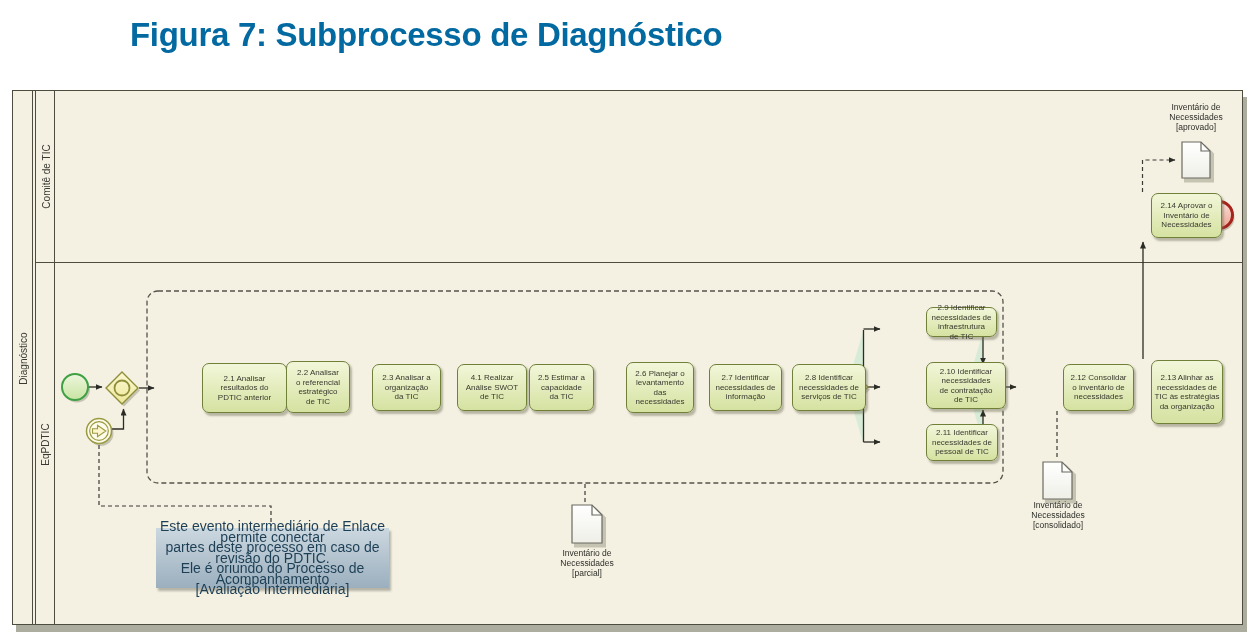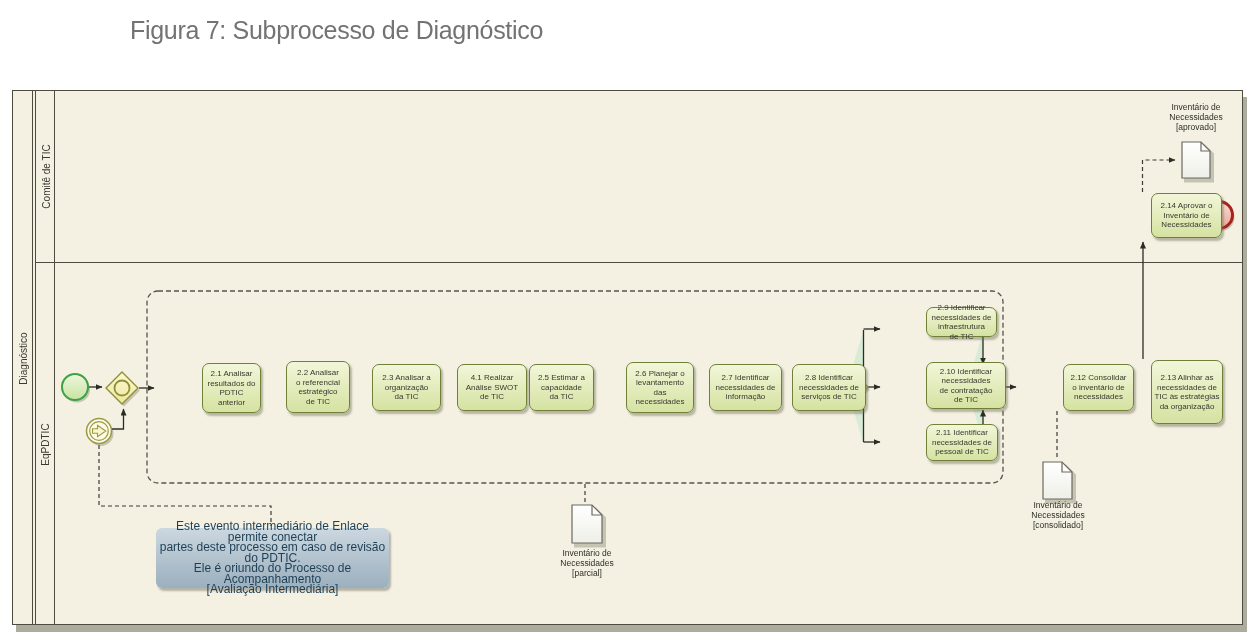--- a/index.html
+++ b/index.html
@@ -5,8 +5,8 @@
   html,body{margin:0;padding:0;background:#fff;}
   #stage{position:relative;width:1252px;height:634px;background:#ffffff;overflow:hidden;
          font-family:"Liberation Sans",sans-serif;}
-  .title{position:absolute;left:130px;top:16px;font-size:25px;font-weight:400;
-         letter-spacing:-0.3px;color:#737373;}
+  .title{position:absolute;left:130px;top:16px;font-size:33px;font-weight:700;
+         letter-spacing:-0.3px;color:#0369a1;}
   
   .pool{position:absolute;left:12px;top:90px;width:1231px;height:535px;
         background:#f4f1e3;border:1.5px solid #4d4c3f;box-sizing:border-box;

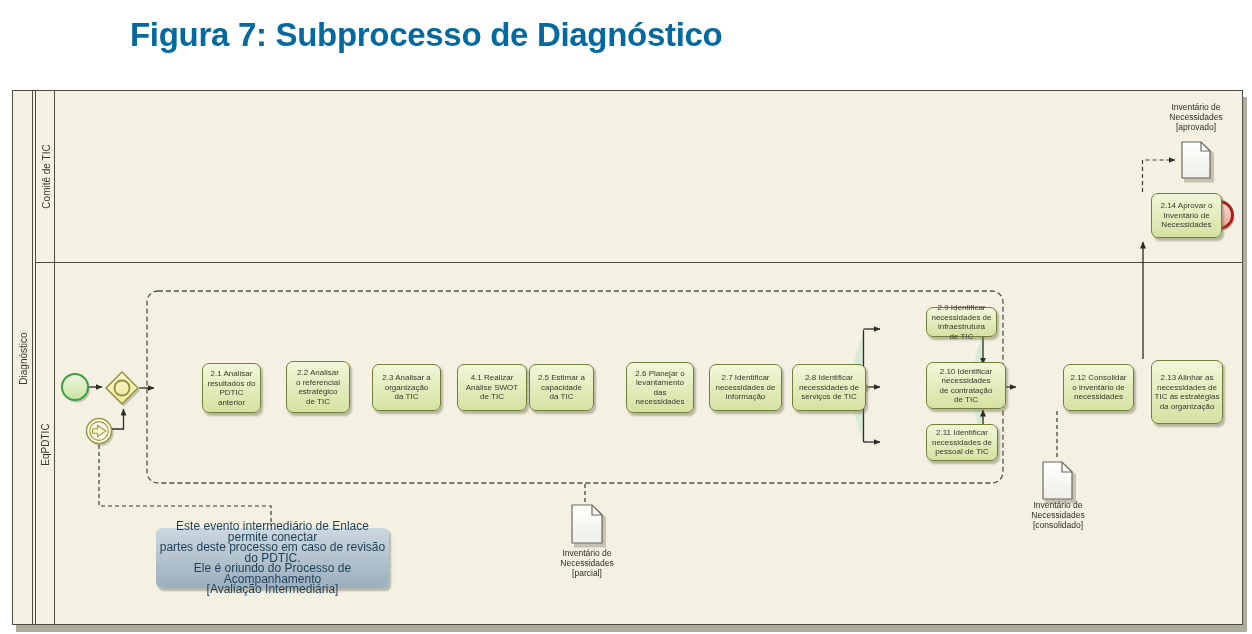--- a/index.html
+++ b/index.html
@@ -172,7 +172,7 @@
     </g>
   </svg>
 
-  <div class="task" style="left:158px;top:363px;width:59px;height:50px">2.1 Analisar
+  <div class="task" style="left:158px;top:363px;width:85px;height:50px">2.1 Analisar
 resultados do
 PDTIC anterior</div>
   <div class="task" style="left:242px;top:361px;width:64px;height:52px">2.2 Analisar

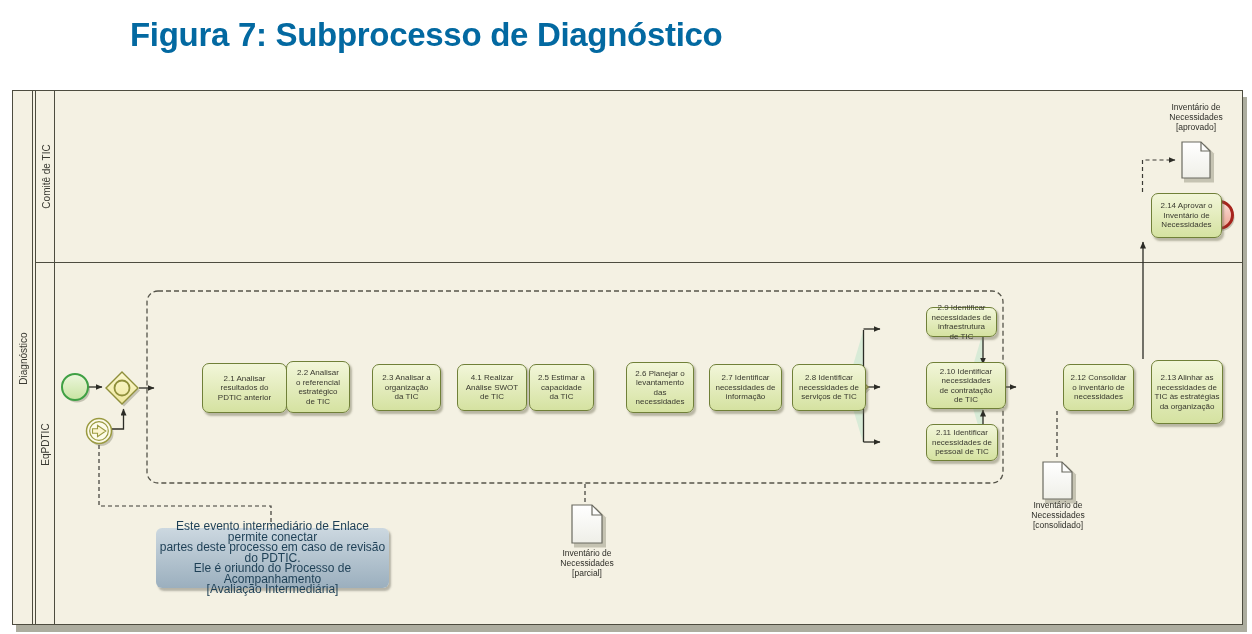--- a/index.html
+++ b/index.html
@@ -29,9 +29,9 @@
             font-size:8.5px;line-height:10px;color:#2e2e28;}
   .annotation{position:absolute;left:156px;top:528px;width:233px;height:60px;
               display:flex;align-items:center;justify-content:center;text-align:center;
-              white-space:pre-line;font-size:12px;line-height:10.5px;color:#1d3f55;
+              white-space:pre-line;font-size:14px;line-height:10.5px;color:#1d3f55;
               background:linear-gradient(180deg,#ccd8e0 0%,#9bafbe 100%);
-              border-radius:6px;box-shadow:2px 2.5px 2px rgba(90,90,80,0.4);box-sizing:border-box;}
+              border-radius:0;box-shadow:2px 2.5px 2px rgba(90,90,80,0.4);box-sizing:border-box;}
   svg{position:absolute;left:0;top:0;}
 </style>
 </head>

